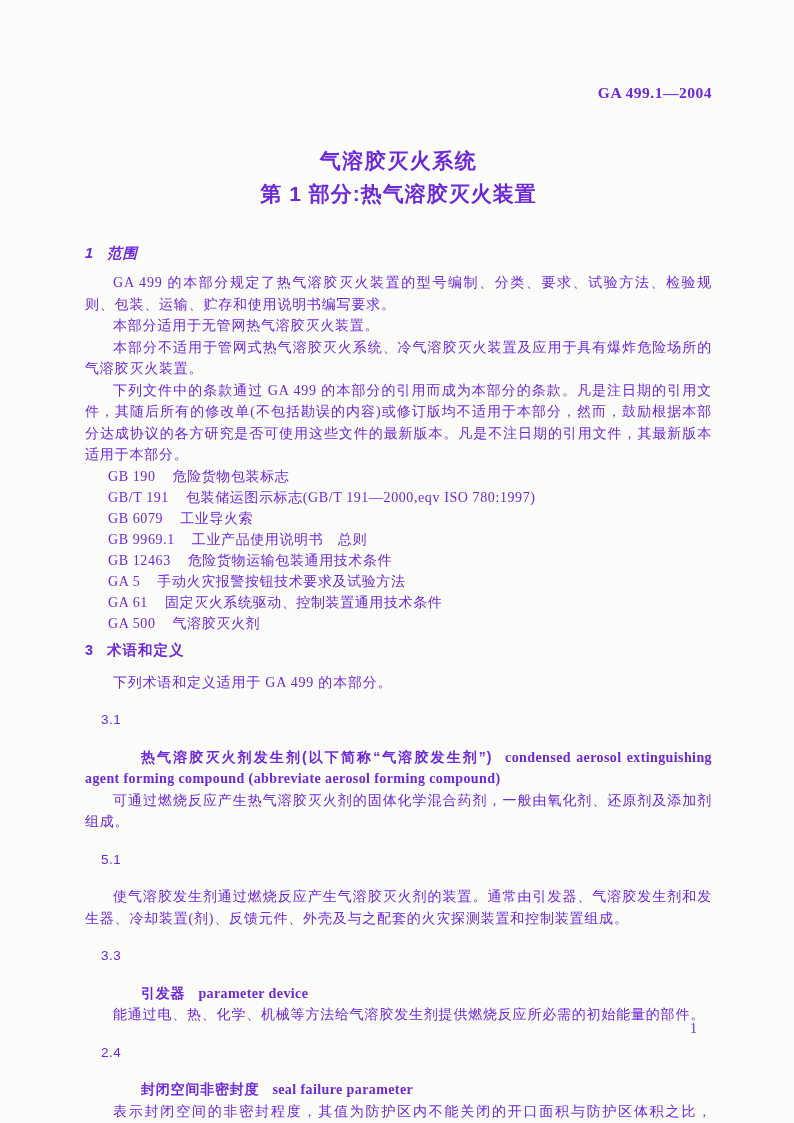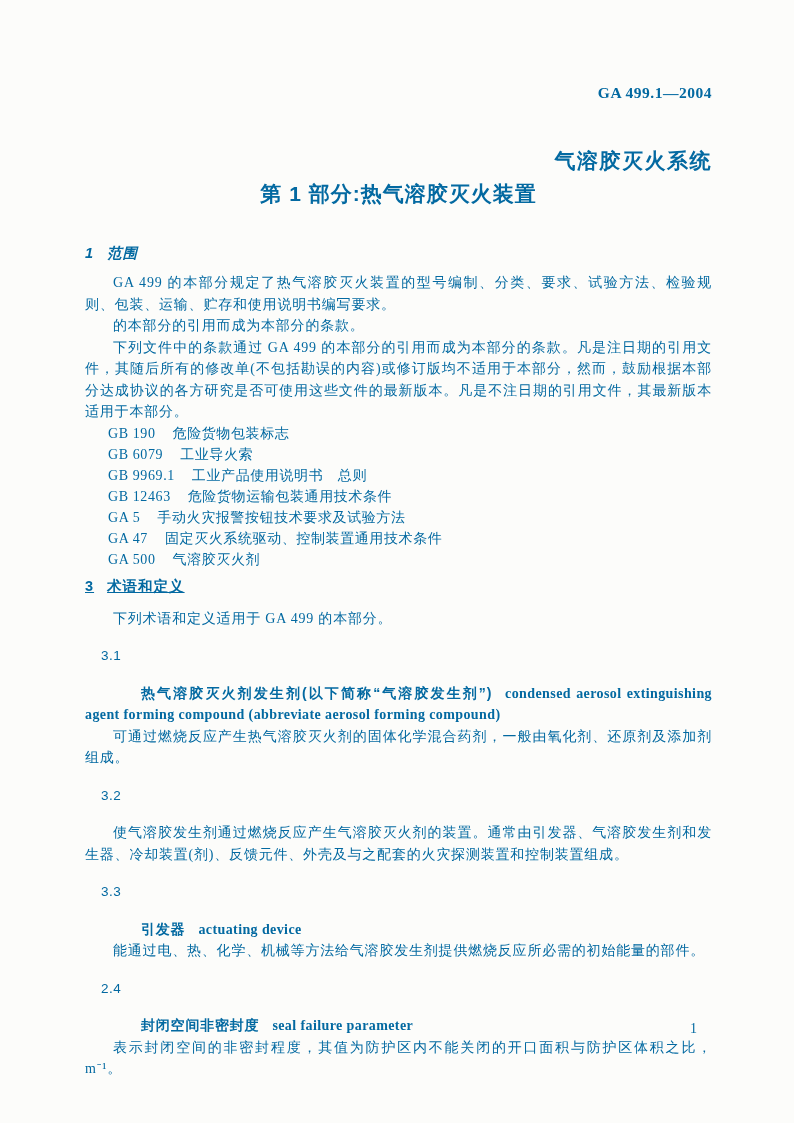--- a/index.html
+++ b/index.html
@@ -16,7 +16,7 @@
     box-sizing: border-box;
     padding: 84px 82px 0 85px;
     overflow: hidden;
-    color: #0369a1;
+    color: #6d28d9;
     font-family: "Liberation Serif", serif;
     font-size: 14px;
     line-height: 21.5px;

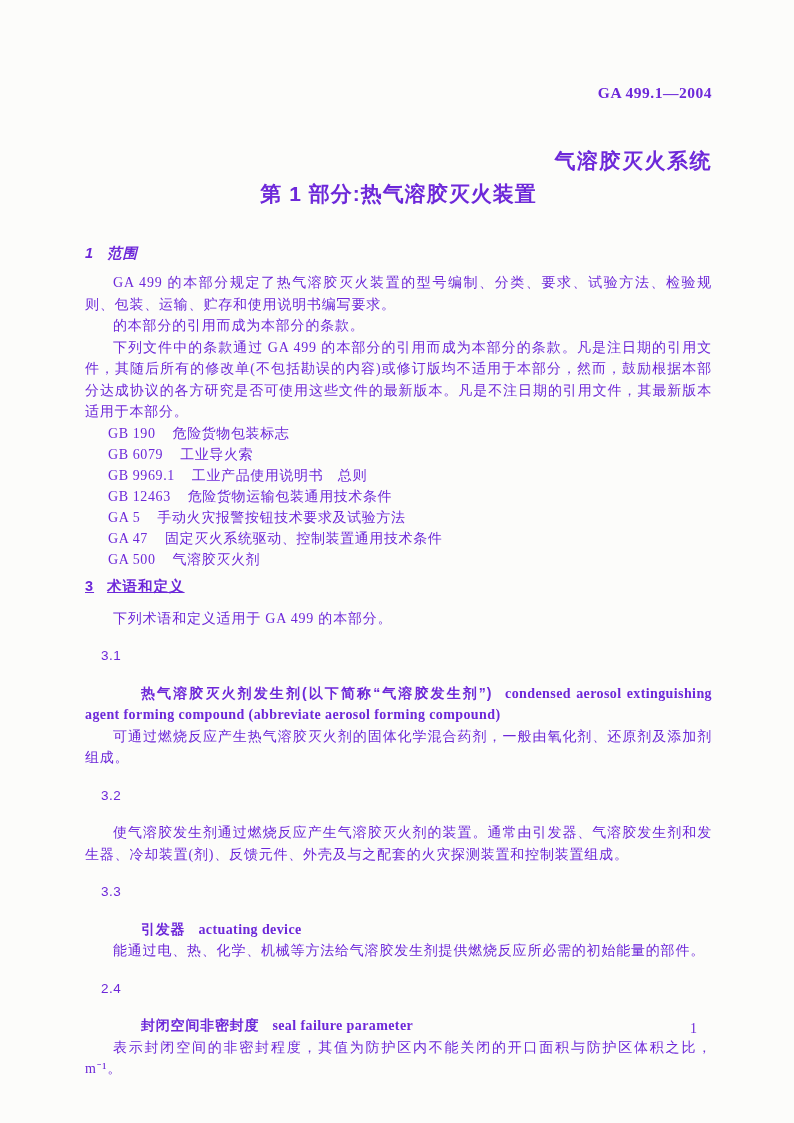--- a/index.html
+++ b/index.html
@@ -39,7 +39,6 @@
     font-size: 21px;
     line-height: 27px;
     letter-spacing: 1.5px;
-    text-align: right;
   }
   .title-l2 {
     margin-top: 5px;

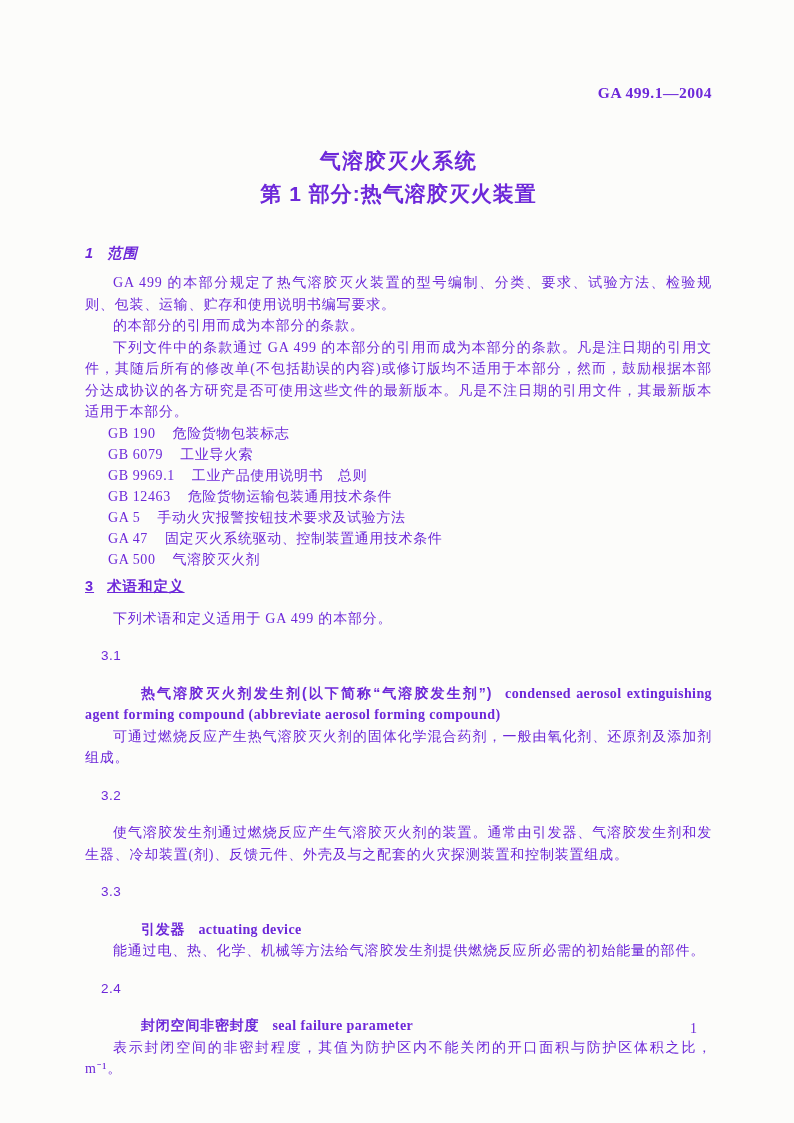--- a/index.html
+++ b/index.html
@@ -120,7 +120,7 @@
     <span class="sec-num">1</span><span>范围</span>
   </div>
   <p class="body">GA 499 的本部分规定了热气溶胶灭火装置的型号编制、分类、要求、试验方法、检验规则、包装、运输、贮存和使用说明书编写要求。</p>
-  <p class="body">的本部分的引用而成为本部分的条款。</p>
+  <p class="body">本部分适用于无管网热气溶胶灭火装置。</p>
 
   <p class="body">下列文件中的条款通过 GA 499 的本部分的引用而成为本部分的条款。凡是注日期的引用文件，其随后所有的修改单(不包括勘误的内容)或修订版均不适用于本部分，然而，鼓励根据本部分达成协议的各方研究是否可使用这些文件的最新版本。凡是不注日期的引用文件，其最新版本适用于本部分。</p>
   <div class="refs">

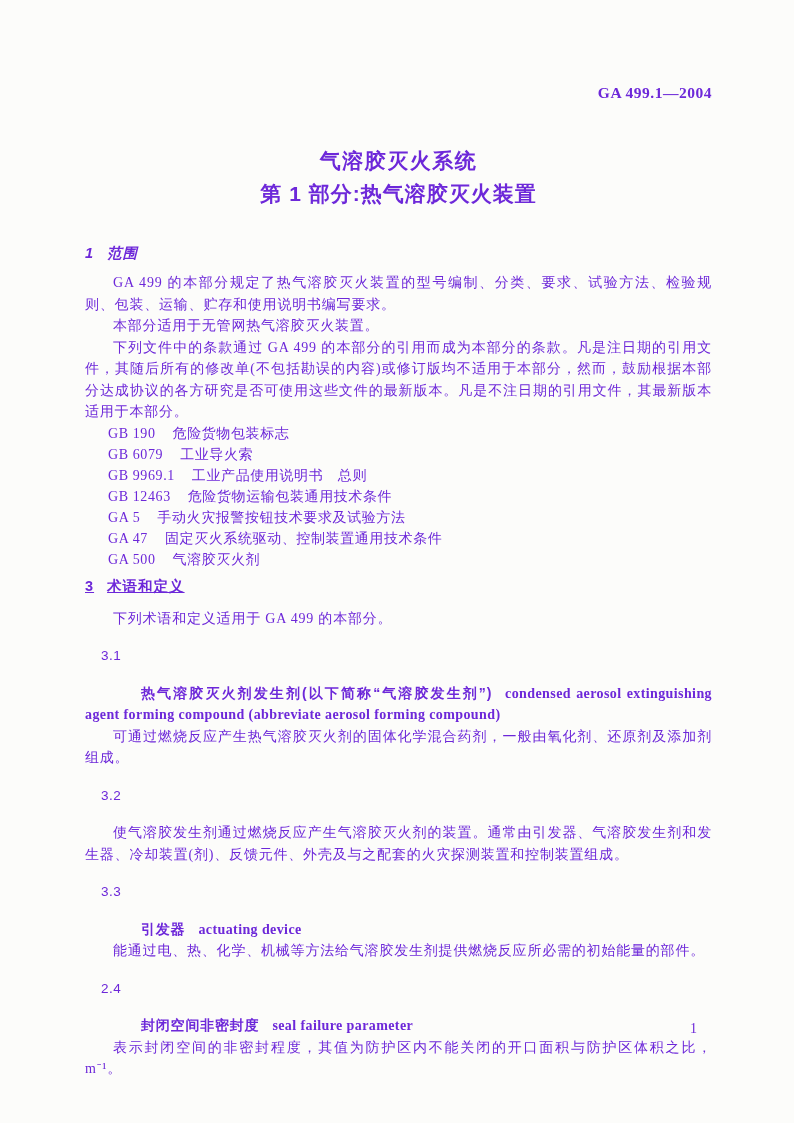--- a/index.html
+++ b/index.html
@@ -121,6 +121,7 @@
   </div>
   <p class="body">GA 499 的本部分规定了热气溶胶灭火装置的型号编制、分类、要求、试验方法、检验规则、包装、运输、贮存和使用说明书编写要求。</p>
   <p class="body">本部分适用于无管网热气溶胶灭火装置。</p>
+  <p class="body">本部分不适用于管网式热气溶胶灭火系统、冷气溶胶灭火装置及应用于具有爆炸危险场所的气溶胶灭火装置。</p>
 
   <p class="body">下列文件中的条款通过 GA 499 的本部分的引用而成为本部分的条款。凡是注日期的引用文件，其随后所有的修改单(不包括勘误的内容)或修订版均不适用于本部分，然而，鼓励根据本部分达成协议的各方研究是否可使用这些文件的最新版本。凡是不注日期的引用文件，其最新版本适用于本部分。</p>
   <div class="refs">

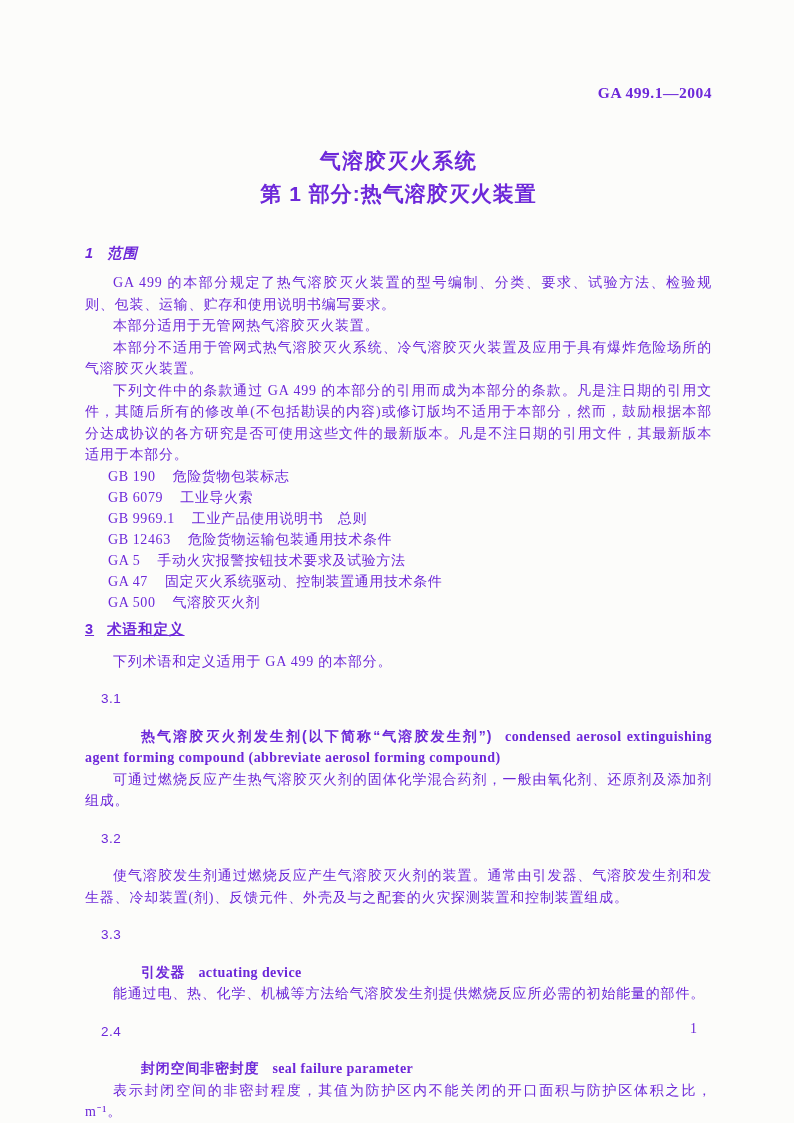--- a/index.html
+++ b/index.html
@@ -126,6 +126,7 @@
   <p class="body">下列文件中的条款通过 GA 499 的本部分的引用而成为本部分的条款。凡是注日期的引用文件，其随后所有的修改单(不包括勘误的内容)或修订版均不适用于本部分，然而，鼓励根据本部分达成协议的各方研究是否可使用这些文件的最新版本。凡是不注日期的引用文件，其最新版本适用于本部分。</p>
   <div class="refs">
     <p class="ref"><span class="ref-code">GB 190</span><span class="ref-title">危险货物包装标志</span></p>
+    <p class="ref"><span class="ref-code">GB/T 191</span><span class="ref-title">包装储运图示标志(GB/T 191—2000,eqv ISO 780:1997)</span></p>
     <p class="ref"><span class="ref-code">GB 6079</span><span class="ref-title">工业导火索</span></p>
     <p class="ref"><span class="ref-code">GB 9969.1</span><span class="ref-title">工业产品使用说明书　总则</span></p>
     <p class="ref"><span class="ref-code">GB 12463</span><span class="ref-title">危险货物运输包装通用技术条件</span></p>

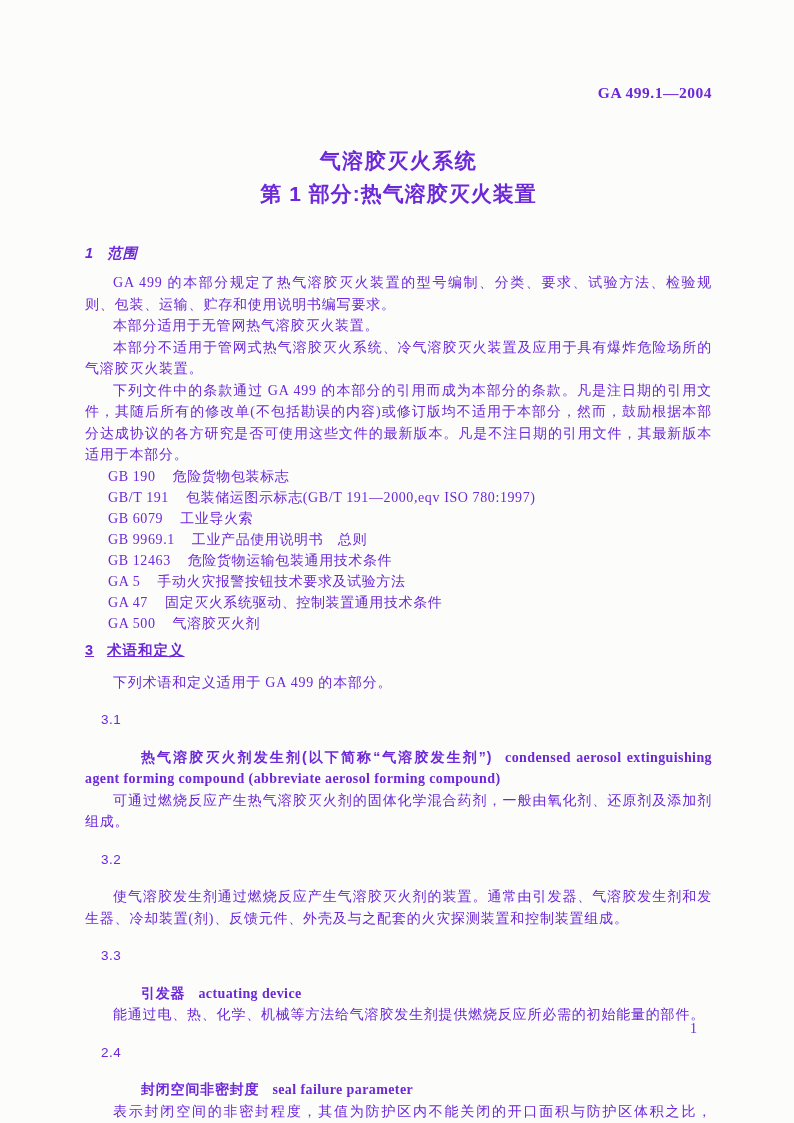--- a/index.html
+++ b/index.html
@@ -131,7 +131,7 @@
     <p class="ref"><span class="ref-code">GB 9969.1</span><span class="ref-title">工业产品使用说明书　总则</span></p>
     <p class="ref"><span class="ref-code">GB 12463</span><span class="ref-title">危险货物运输包装通用技术条件</span></p>
     <p class="ref"><span class="ref-code">GA 5</span><span class="ref-title">手动火灾报警按钮技术要求及试验方法</span></p>
-    <p class="ref"><span class="ref-code">GA 47</span><span class="ref-title">固定灭火系统驱动、控制装置通用技术条件</span></p>
+    <p class="ref"><span class="ref-code">GA 61</span><span class="ref-title">固定灭火系统驱动、控制装置通用技术条件</span></p>
     <p class="ref"><span class="ref-code">GA 500</span><span class="ref-title">气溶胶灭火剂</span></p>
   </div>
 

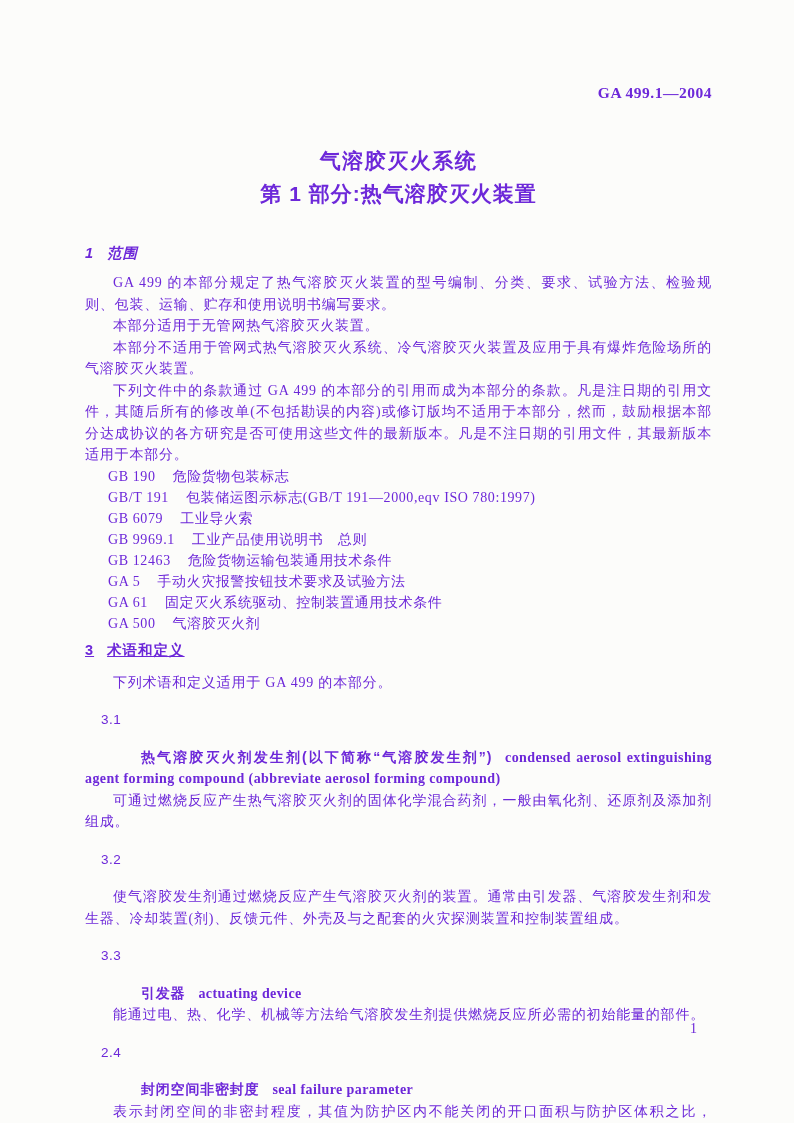--- a/index.html
+++ b/index.html
@@ -56,7 +56,7 @@
   }
   .sh-1 { margin-top: 35px; margin-bottom: 9px; font-style: italic; }
   .sh-2 { margin-top: 14px; margin-bottom: 7px; }
-  .sh-3 { margin-top: 6px;  margin-bottom: 12px; text-decoration: underline; }
+  .sh-3 { margin-top: 6px;  margin-bottom: 12px; }
   .sec-num { margin-right: 13px; }
   p.body {
     margin: 0;

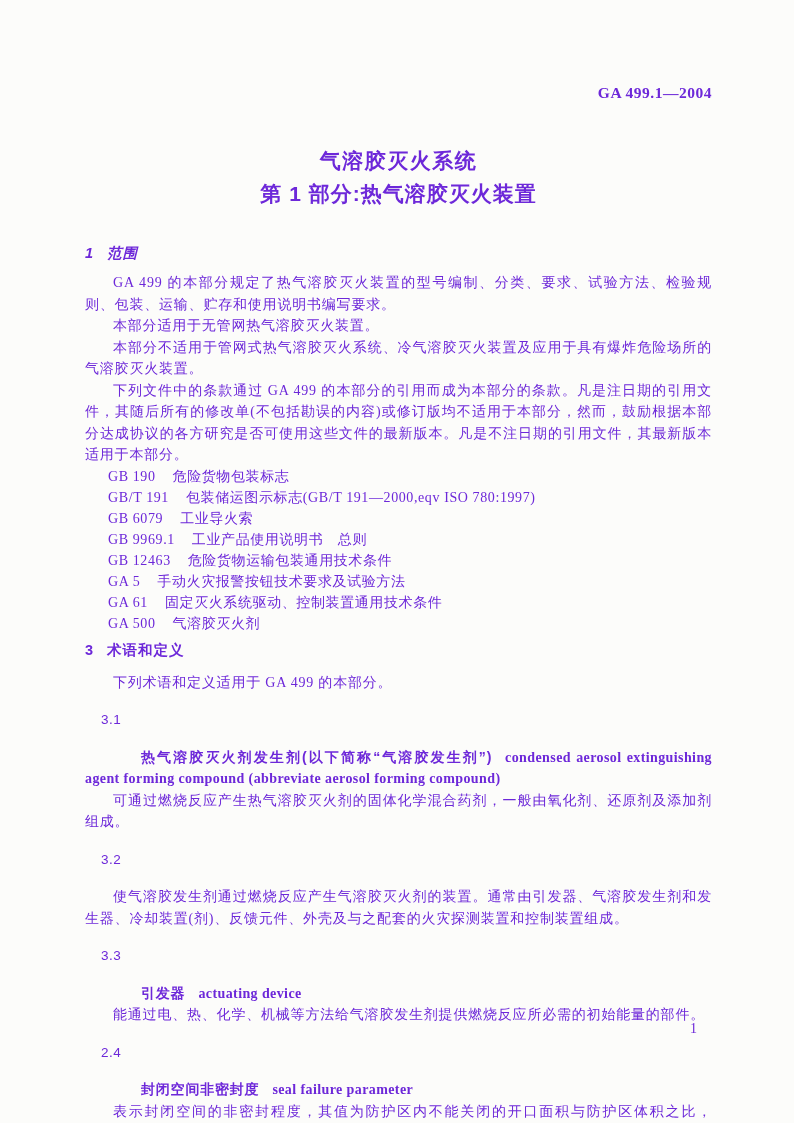--- a/index.html
+++ b/index.html
@@ -147,7 +147,7 @@
   </div>
 
   <div class="term">
-    <p class="term-num">3.2</p>
+    <p class="term-num">5.1</p>
     <p class="body">使气溶胶发生剂通过燃烧反应产生气溶胶灭火剂的装置。通常由引发器、气溶胶发生剂和发生器、冷却装置(剂)、反馈元件、外壳及与之配套的火灾探测装置和控制装置组成。</p>
   </div>
 

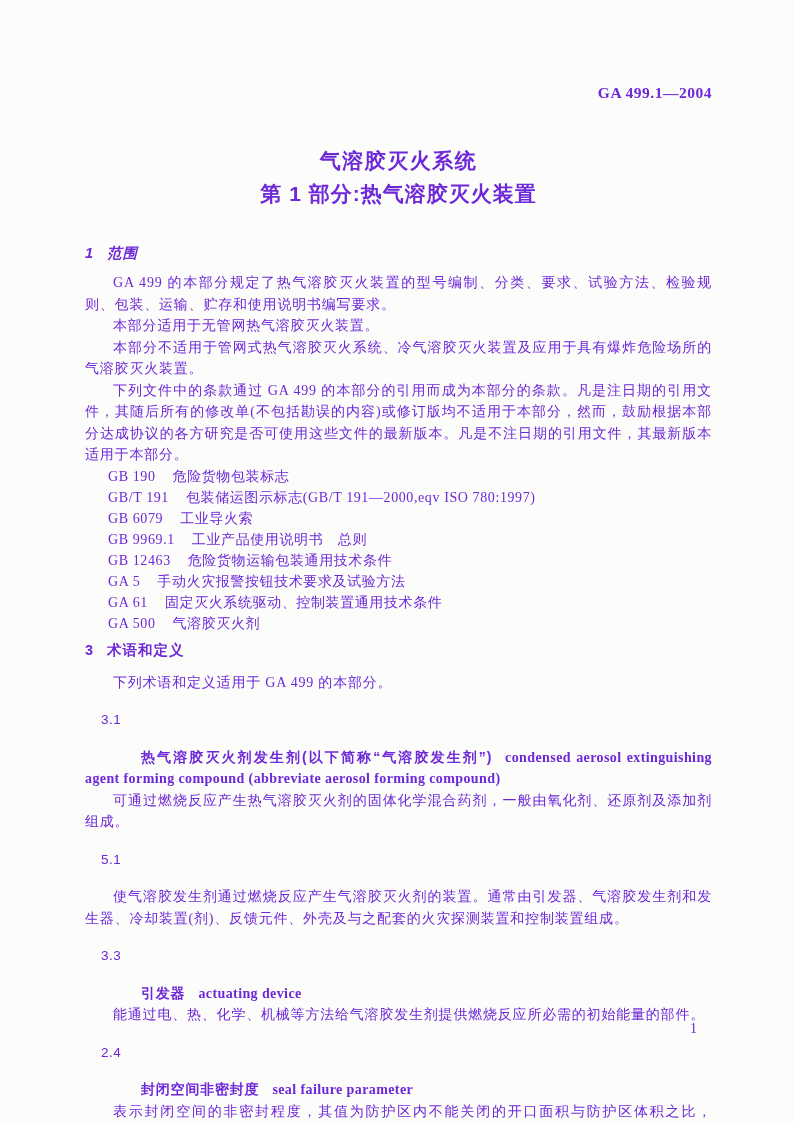--- a/index.html
+++ b/index.html
@@ -153,7 +153,7 @@
 
   <div class="term">
     <p class="term-num">3.3</p>
-    <p class="term-head"><span class="term-cn">引发器</span><span class="term-en">actuating device</span></p>
+    <p class="term-head"><span class="term-cn">引发器</span><span class="term-en">parameter device</span></p>
     <p class="body">能通过电、热、化学、机械等方法给气溶胶发生剂提供燃烧反应所必需的初始能量的部件。</p>
   </div>
 

